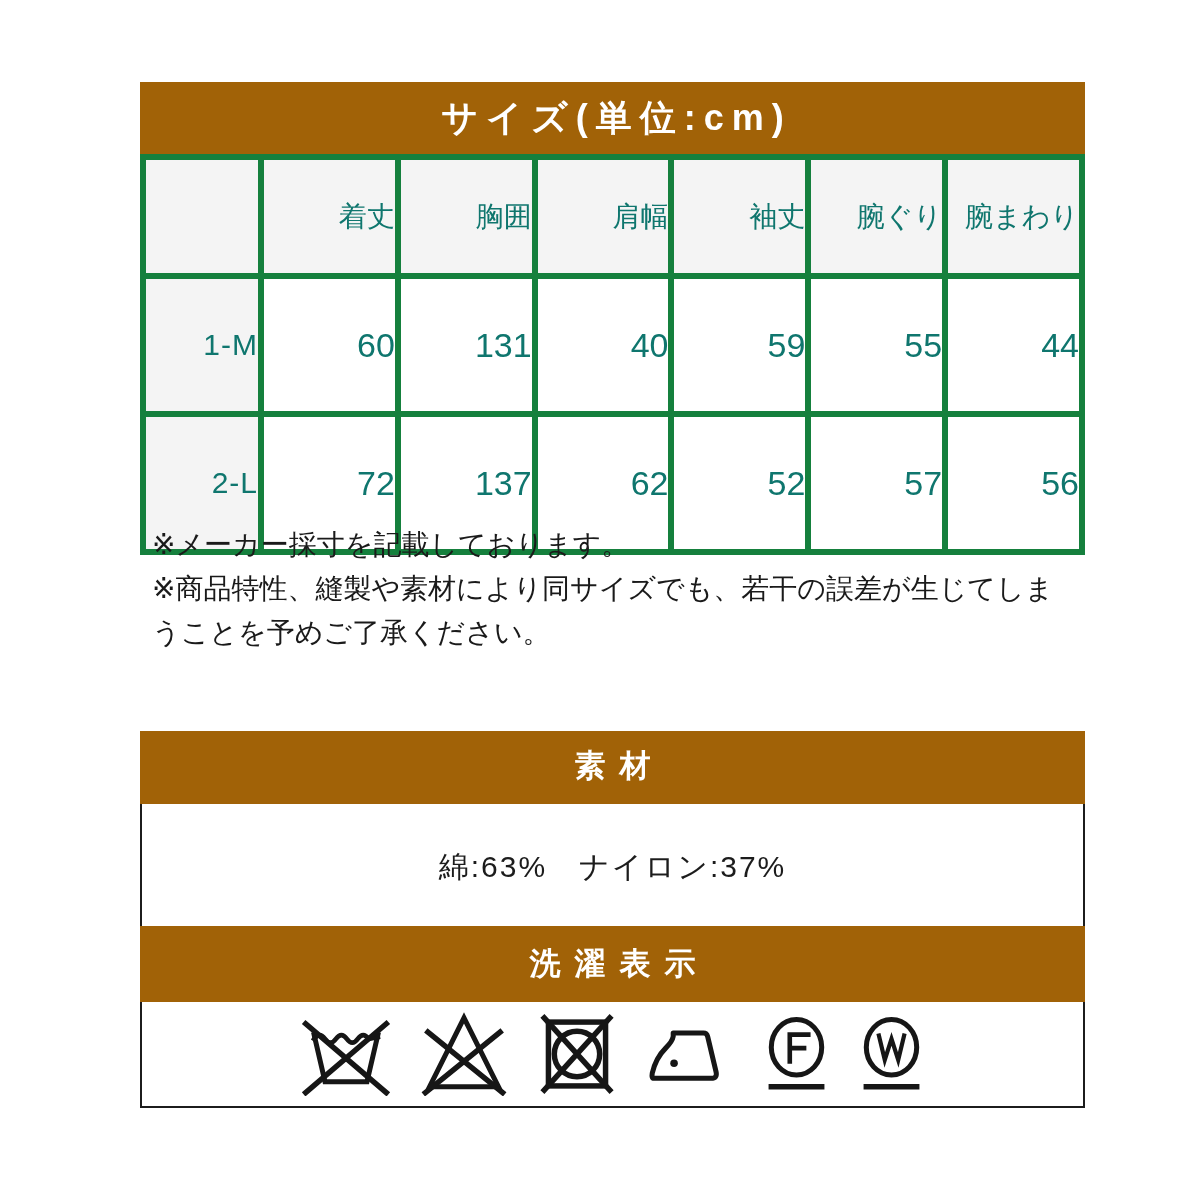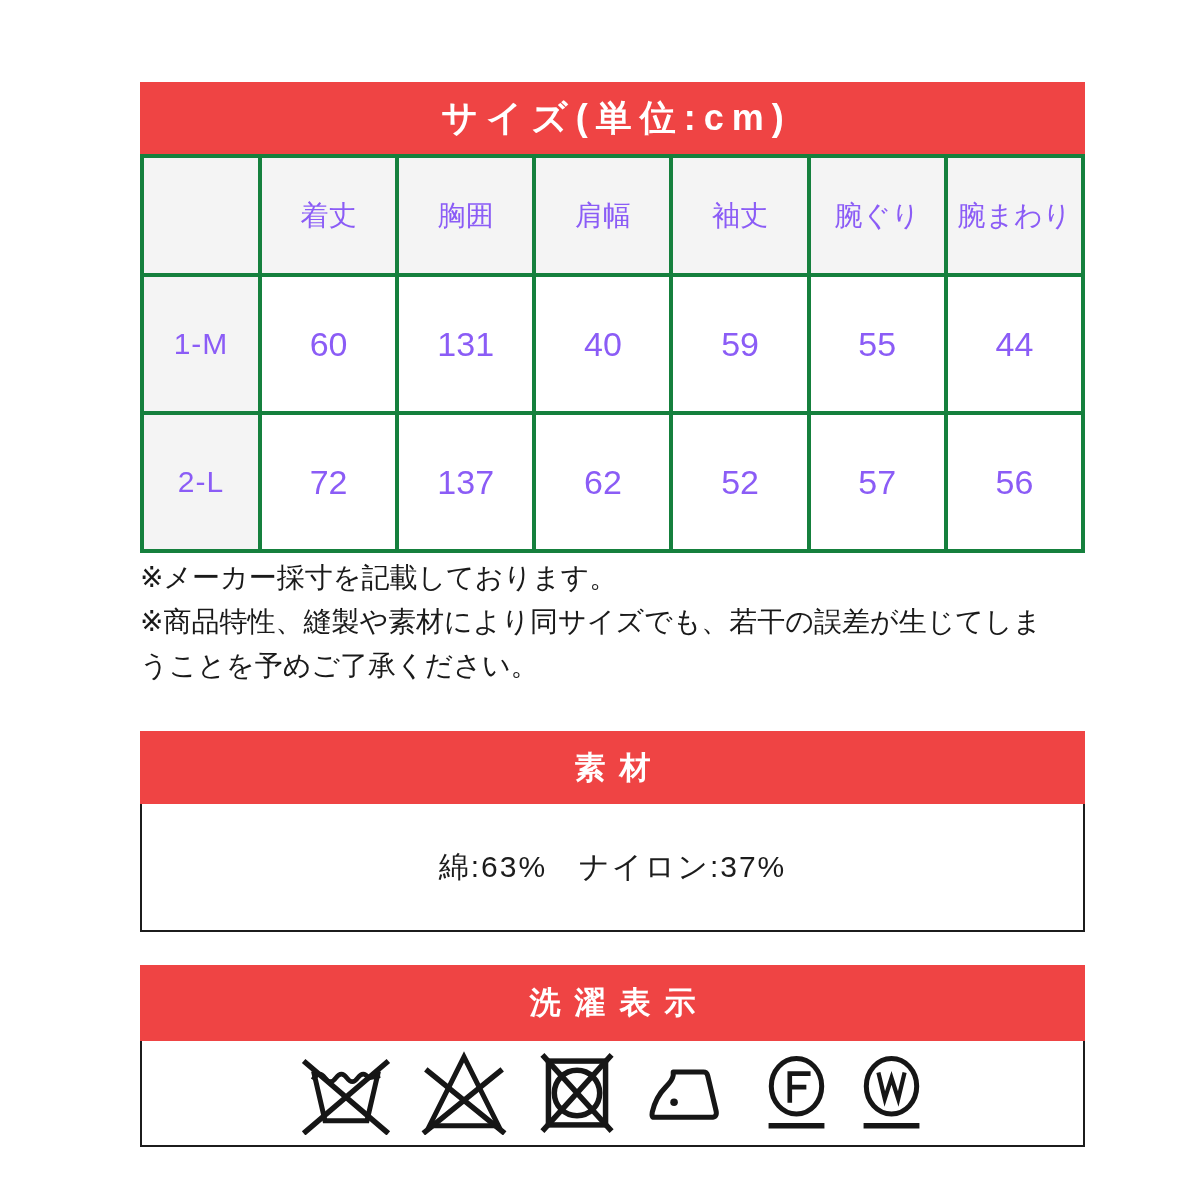--- a/index.html
+++ b/index.html
@@ -16,7 +16,7 @@
   #care-sec{top:965px;}
 
   .bar{
-    background:#ef4444;color:#ffffff;font-weight:bold;text-align:center;
+    background:#a16207;color:#ffffff;font-weight:bold;text-align:center;
     box-sizing:border-box;
   }
   .size-bar{height:72px;line-height:72px;font-size:36px;letter-spacing:8px;padding-left:8px;}

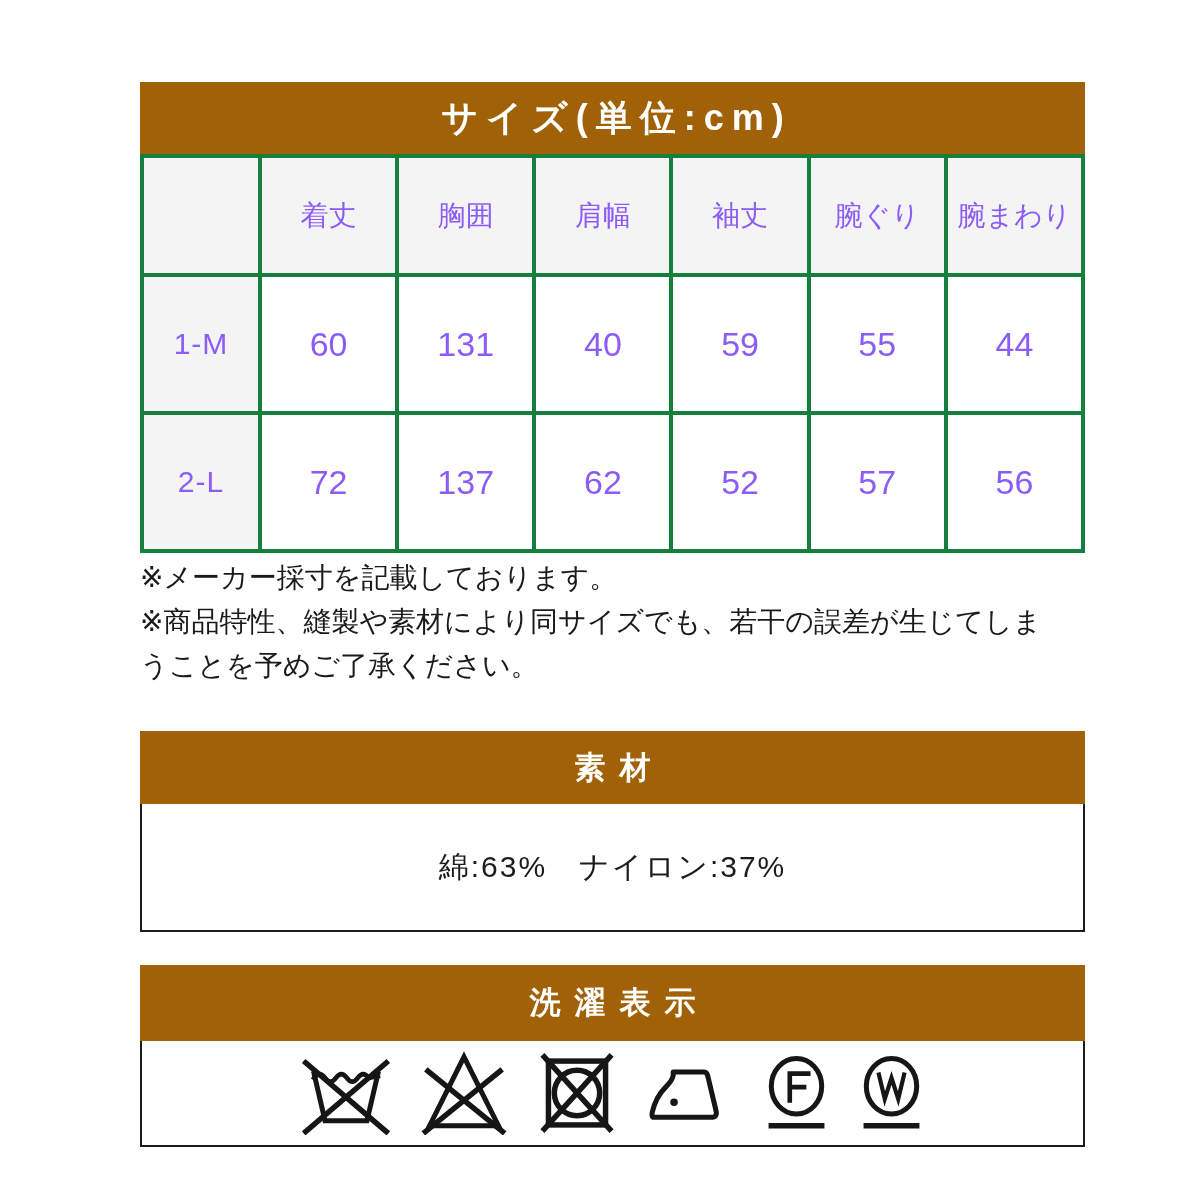--- a/index.html
+++ b/index.html
@@ -27,8 +27,8 @@
     width:100%;border-collapse:collapse;table-layout:fixed;background:#ffffff;
   }
   table.size-table th,table.size-table td{
-    border:4px solid #15803d;text-align:center;vertical-align:middle;
-    font-weight:normal;color:#8b5cf6;padding:0;
+    border:6px solid #15803d;text-align:right;vertical-align:middle;
+    font-weight:normal;color:#0f766e;padding:0;
   }
   table.size-table thead tr{height:119px;}
   table.size-table tbody tr{height:138px;}

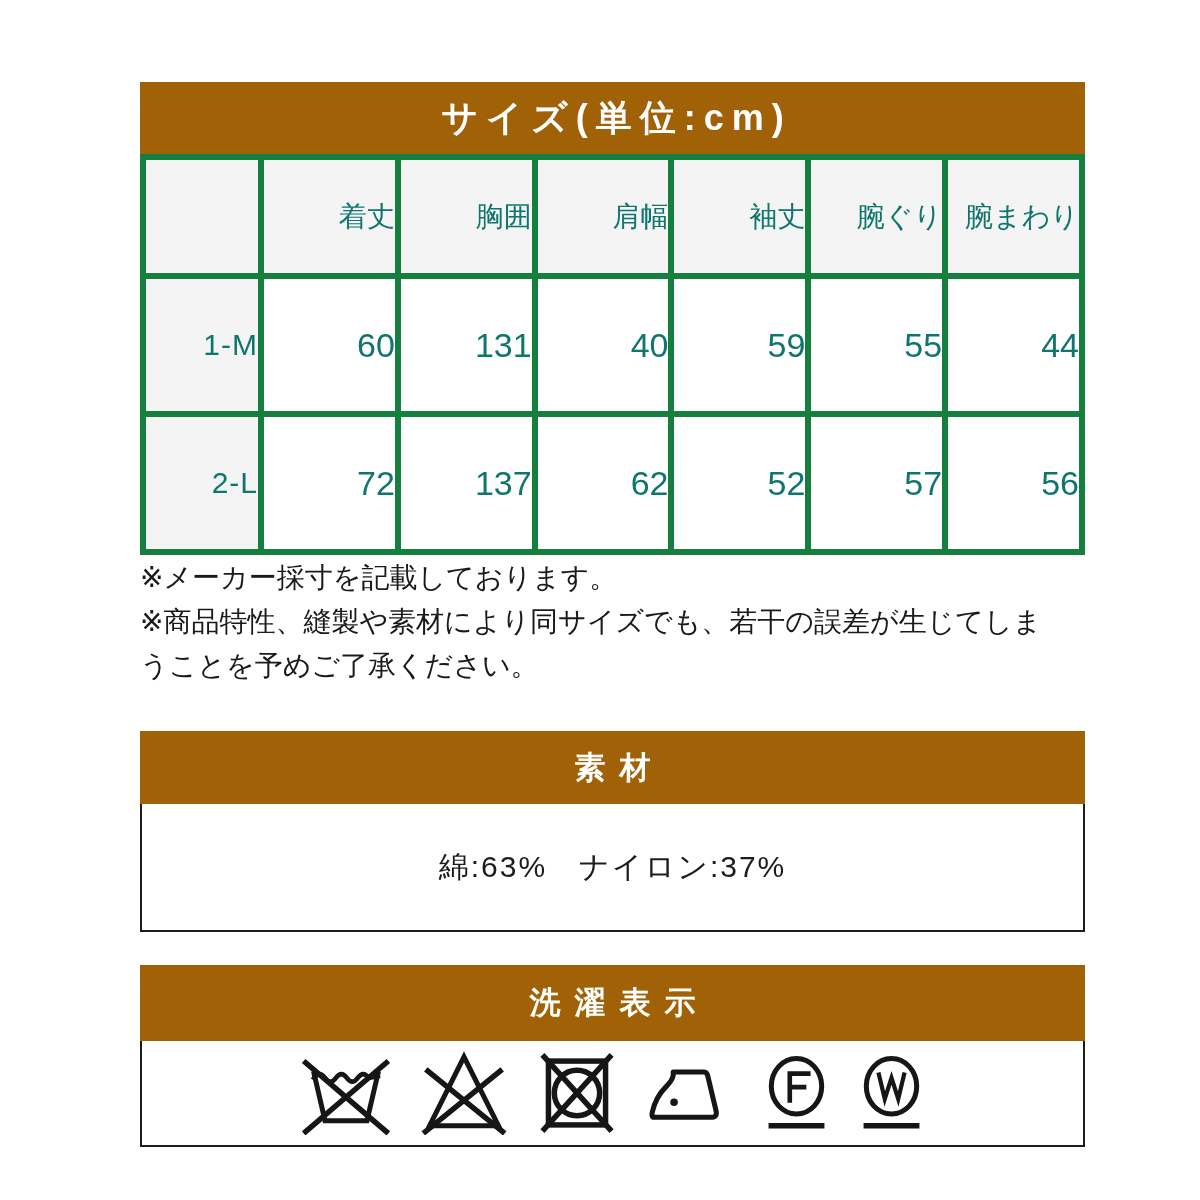--- a/index.html
+++ b/index.html
@@ -11,7 +11,7 @@
   .page{position:relative;width:1200px;height:1200px;background:#ffffff;overflow:hidden;}
   .sec{position:absolute;left:140px;width:945px;box-sizing:border-box;}
   #size-sec{top:82px;}
-  #notes-sec{top:556px;width:925px;}
+  #notes-sec{top:523px;width:925px;margin-left:12px;}
   #material-sec{top:731px;}
   #care-sec{top:965px;}
 

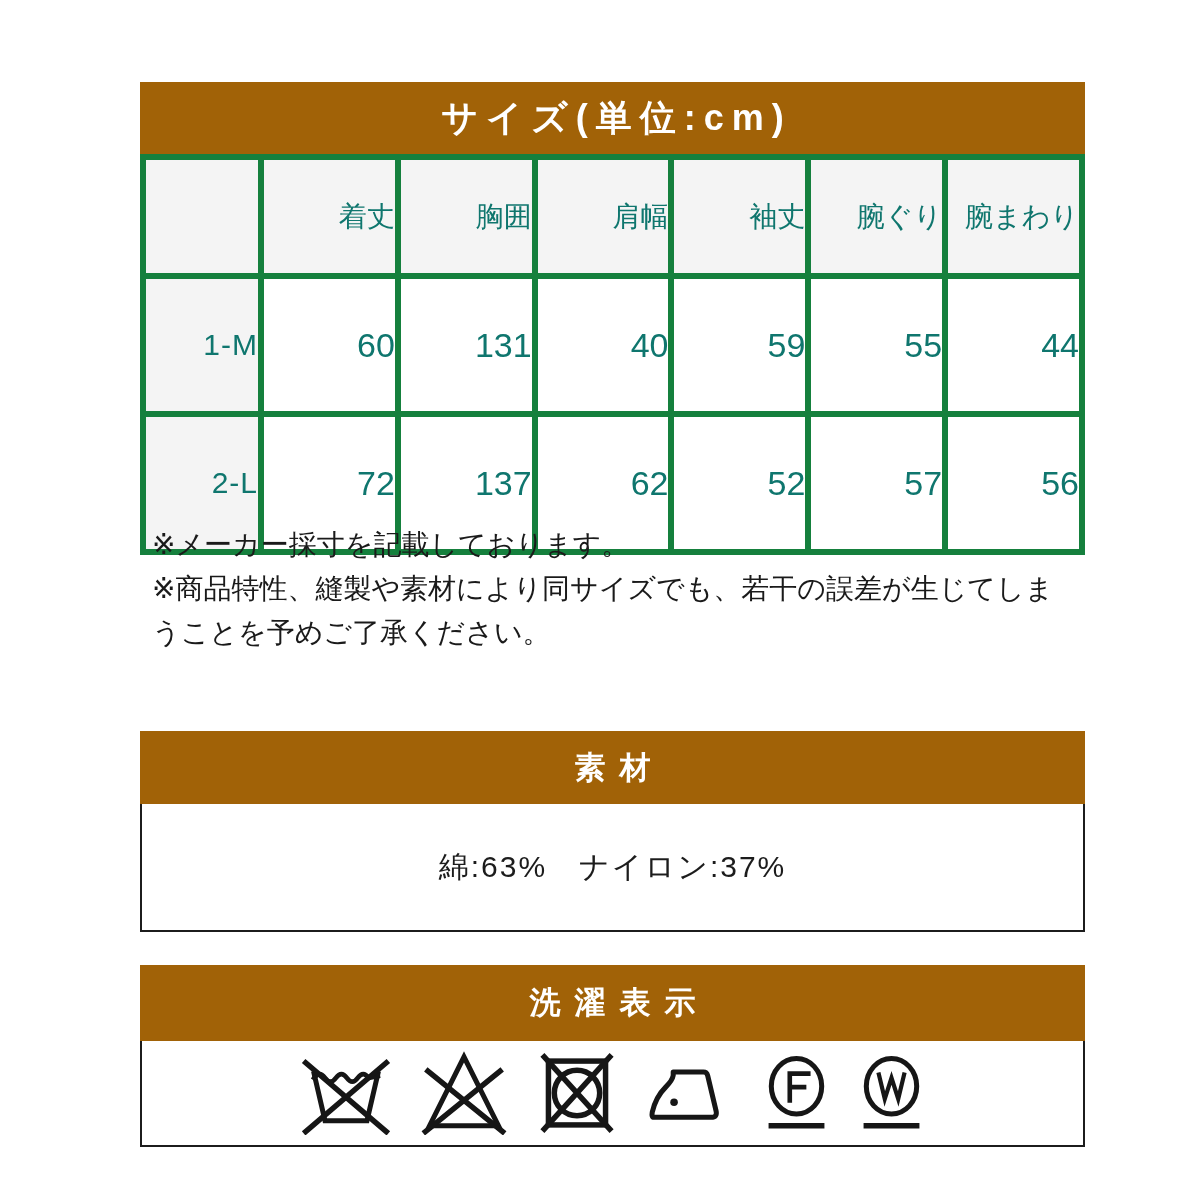--- a/index.html
+++ b/index.html
@@ -20,7 +20,7 @@
     box-sizing:border-box;
   }
   .size-bar{height:72px;line-height:72px;font-size:36px;letter-spacing:8px;padding-left:8px;}
-  .mid-bar{height:73px;line-height:73px;font-size:31px;letter-spacing:14px;padding-left:14px;}
+  .mid-bar{height:73px;line-height:73px;font-size:31px;letter-spacing:14px;padding-left:14px;font-family:Liberation Mono, monospace;}
   .care-bar{height:76px;line-height:76px;font-size:31px;letter-spacing:14px;padding-left:14px;}
 
   table.size-table{

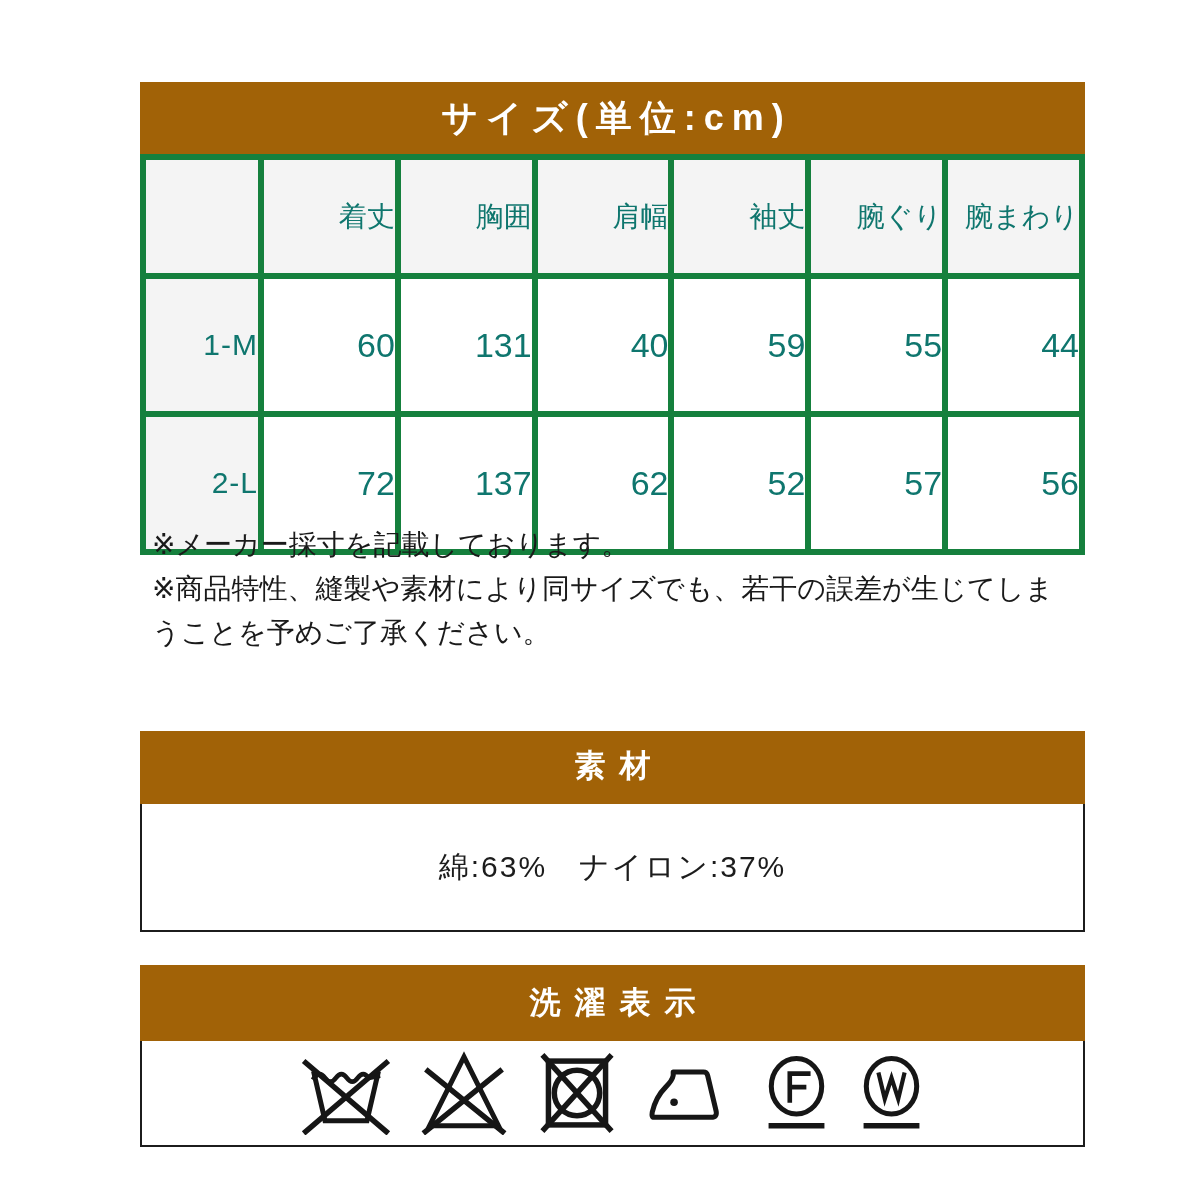--- a/index.html
+++ b/index.html
@@ -13,7 +13,7 @@
   #size-sec{top:82px;}
   #notes-sec{top:523px;width:925px;margin-left:12px;}
   #material-sec{top:731px;}
-  #care-sec{top:965px;}
+  #care-sec{top:926px;}
 
   .bar{
     background:#a16207;color:#ffffff;font-weight:bold;text-align:center;

